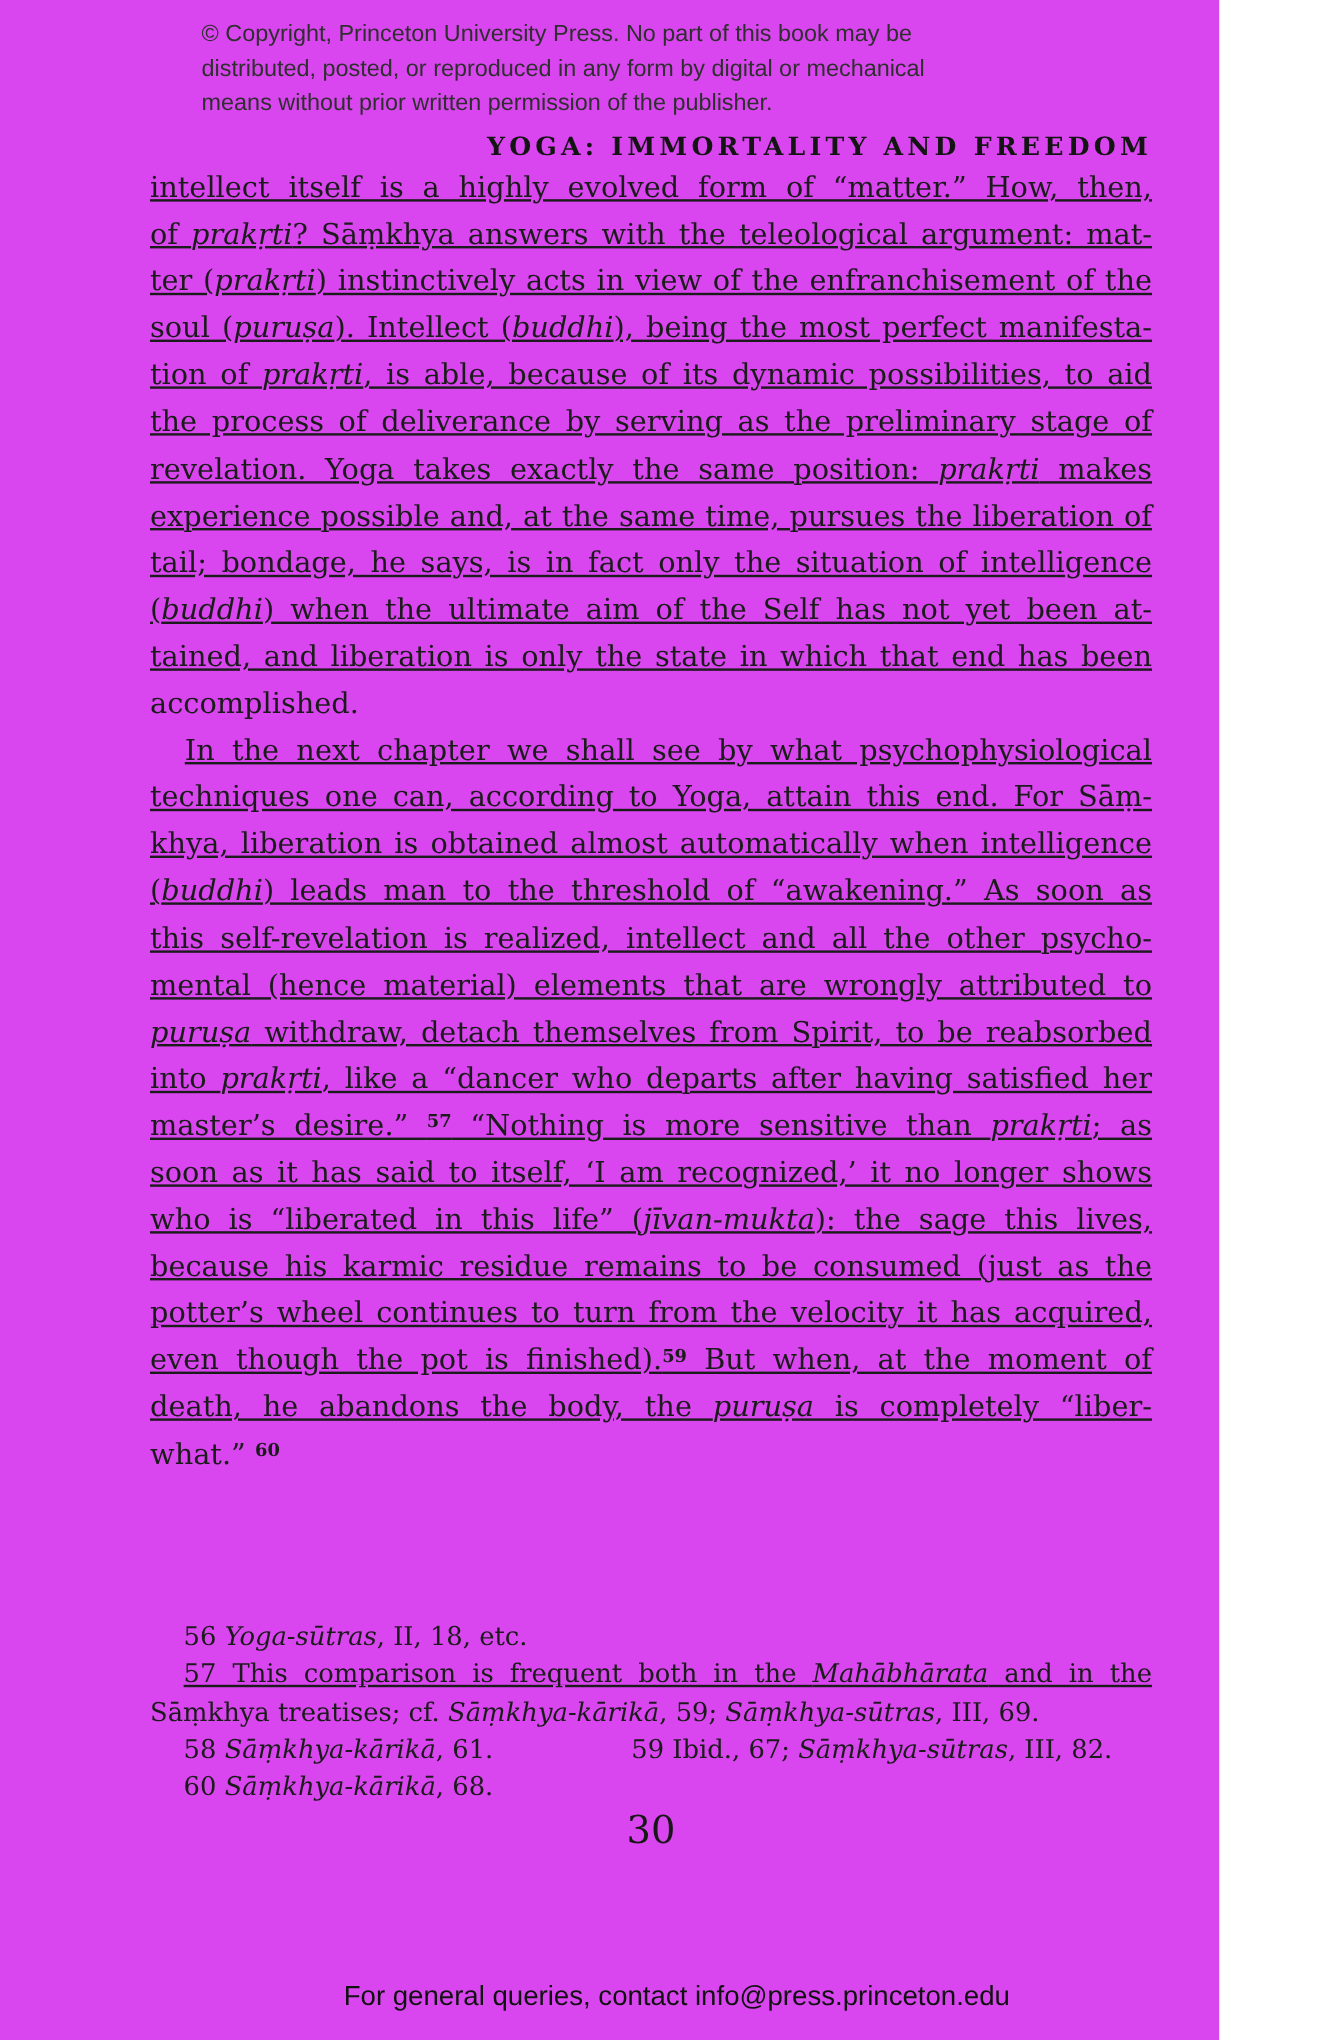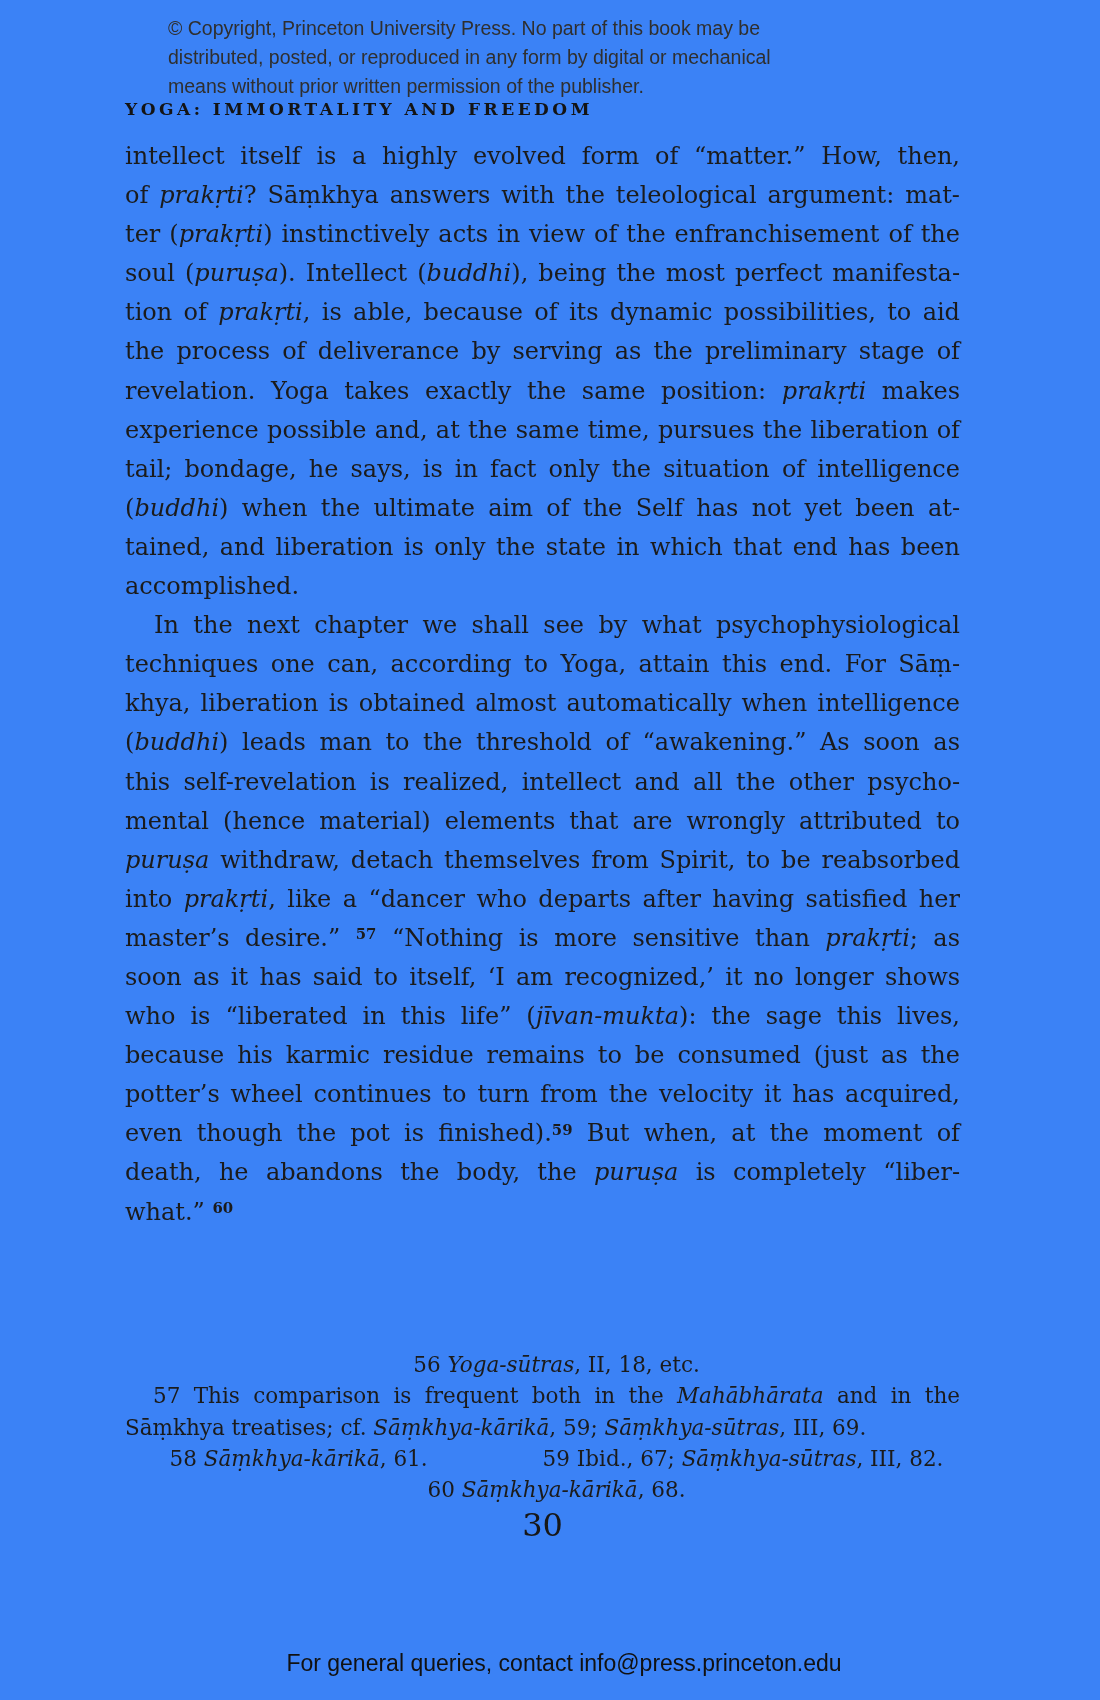--- a/index.html
+++ b/index.html
@@ -5,8 +5,8 @@
   html,body{margin:0;padding:0;background:#ffffff;}
   .page{
     position:relative;
-    width:1100px;height:1700px;
-    background:#3b82f6;
+    width:1016px;height:1700px;
+    background:#d946ef;
     font-family:"DejaVu Serif", serif;
     color:#1b1b1b;
     overflow:hidden;

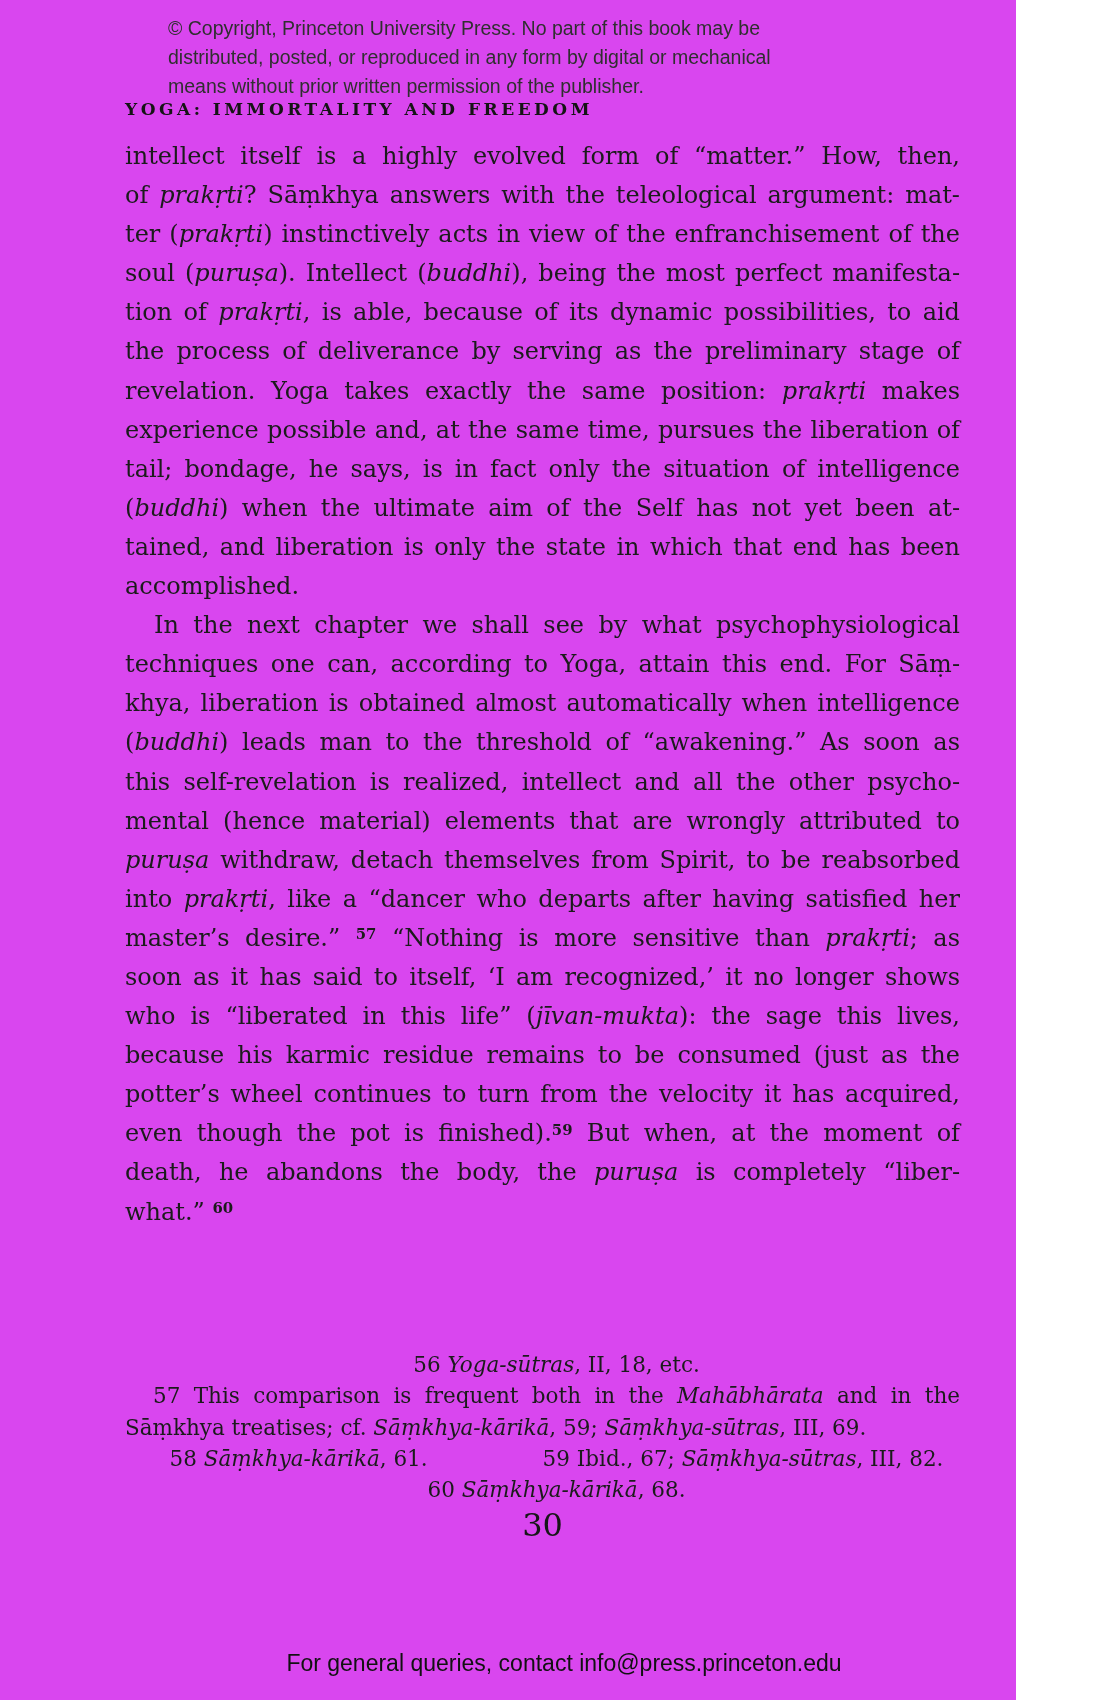--- a/index.html
+++ b/index.html
@@ -17,9 +17,9 @@
     font-size:19.5px;line-height:29px;color:#2f2f2f;
   }
   .chapter-header{
-    position:absolute;left:125px;top:99px;width:835px;
-    text-align:left;font-weight:bold;
-    font-size:17px;letter-spacing:3.5px;color:#141414;
+    position:absolute;left:125px;top:109px;width:835px;
+    text-align:right;font-weight:bold;
+    font-size:21px;letter-spacing:3.5px;color:#141414;
   }
   .bodytext{
     position:absolute;left:125px;top:137px;width:835px;

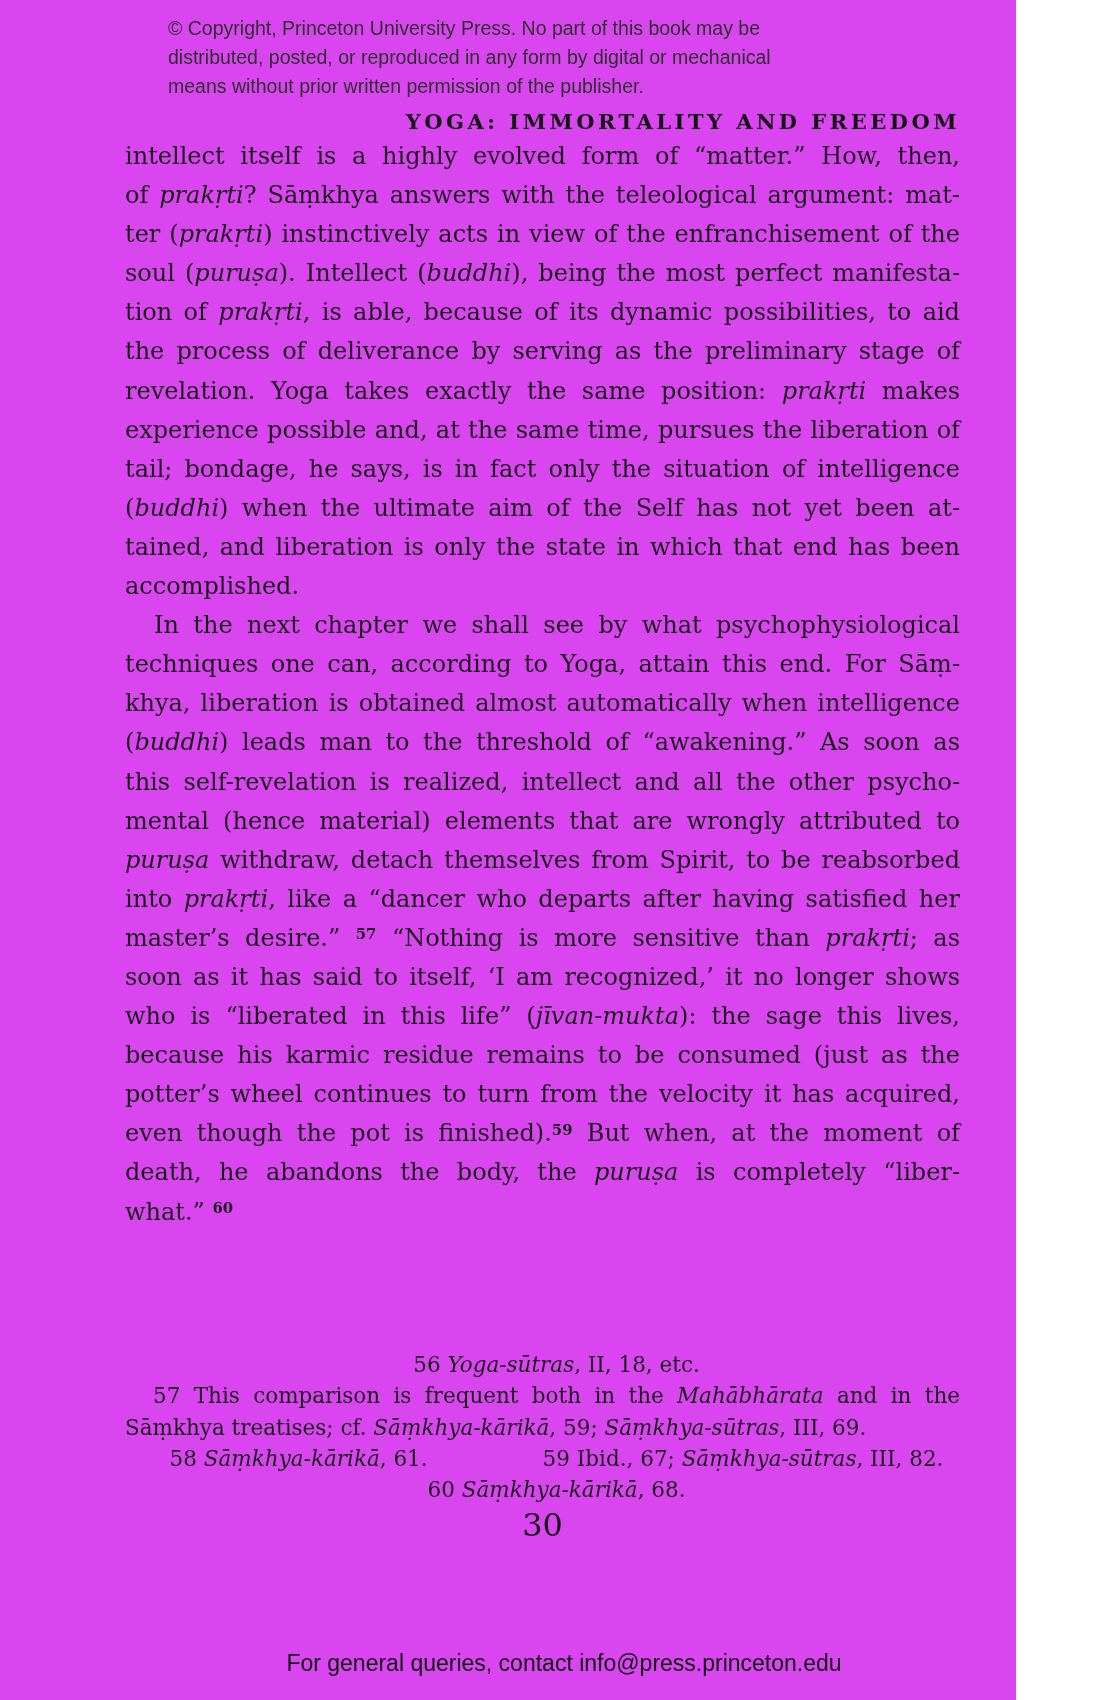--- a/index.html
+++ b/index.html
@@ -26,7 +26,7 @@
     font-size:24px;
   }
   .bodytext .tline{height:39.1px;line-height:39.1px;}
-  .tline.just{text-align:justify;text-align-last:justify;-moz-text-align-last:justify;}
+  .tline.just{text-align:justify;text-align-last:justify;text-decoration:underline;-moz-text-align-last:justify;}
   .tline.ind{text-indent:29px;text-align:center;}
   .footnotes{
     position:absolute;left:125px;top:1349px;width:835px;

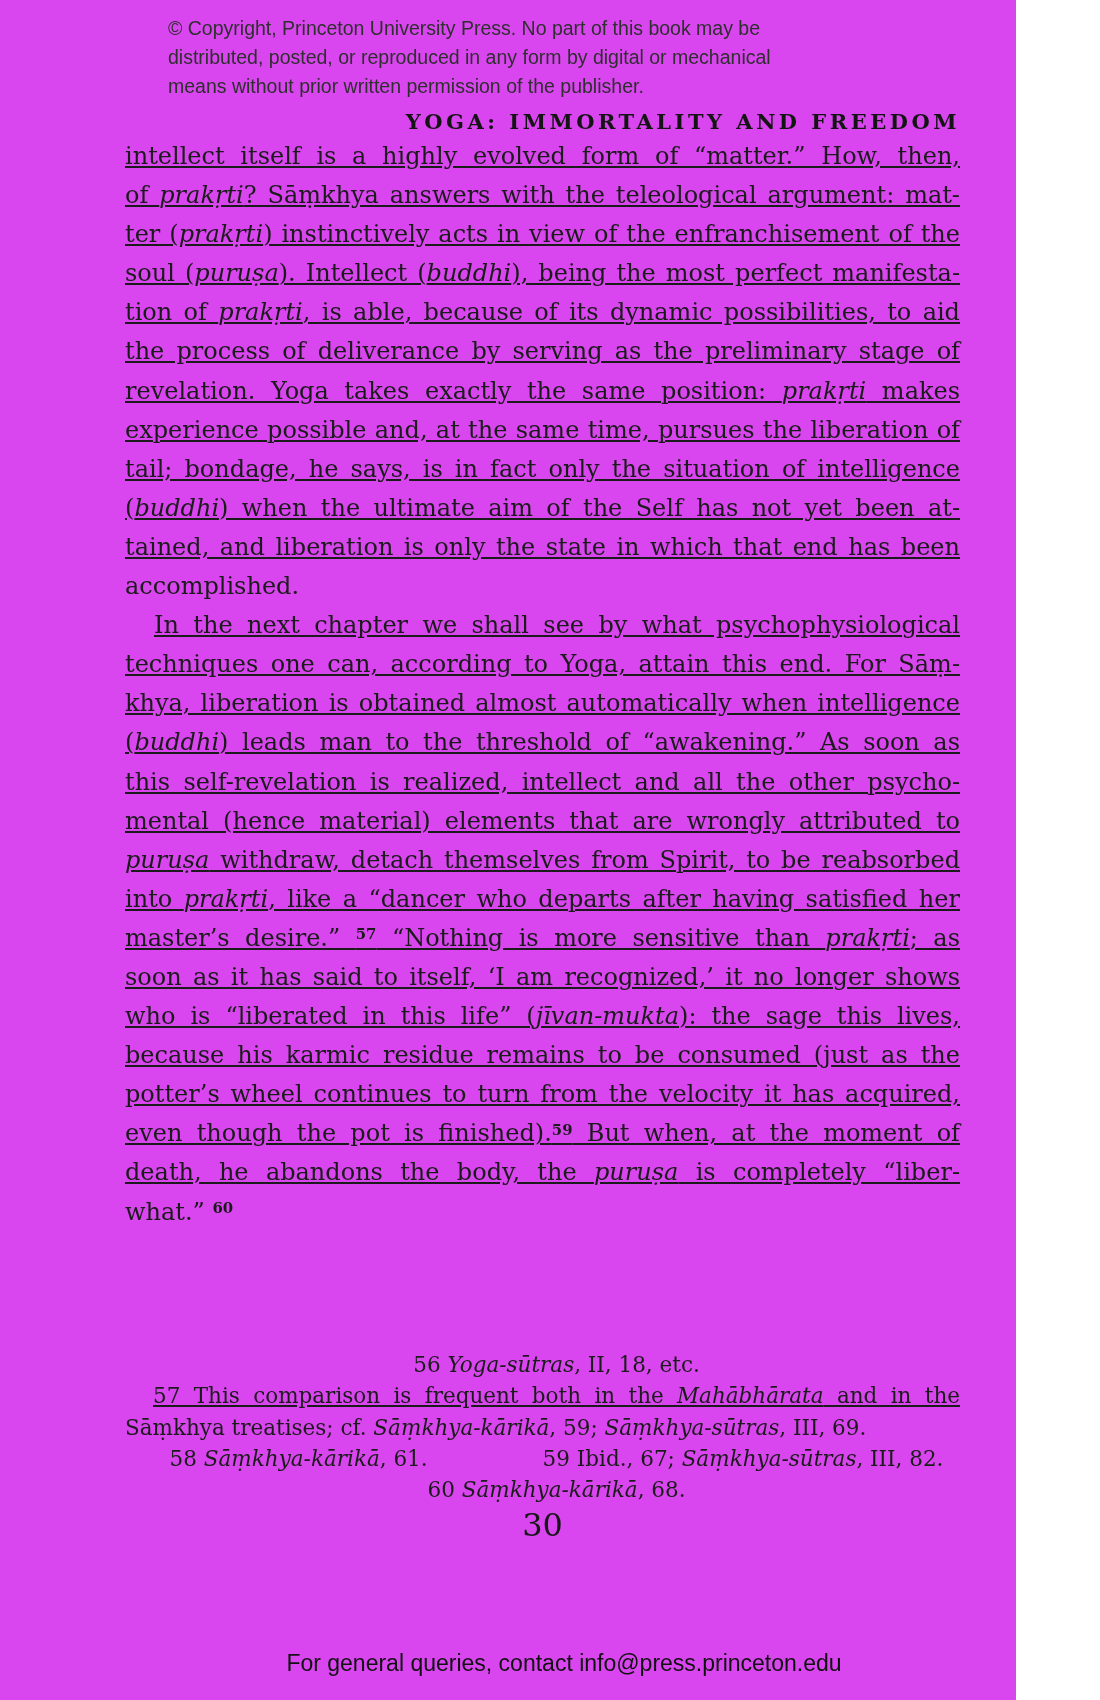--- a/index.html
+++ b/index.html
@@ -27,7 +27,7 @@
   }
   .bodytext .tline{height:39.1px;line-height:39.1px;}
   .tline.just{text-align:justify;text-align-last:justify;text-decoration:underline;-moz-text-align-last:justify;}
-  .tline.ind{text-indent:29px;text-align:center;}
+  .tline.ind{text-indent:29px;}
   .footnotes{
     position:absolute;left:125px;top:1349px;width:835px;
     font-size:21.5px;

